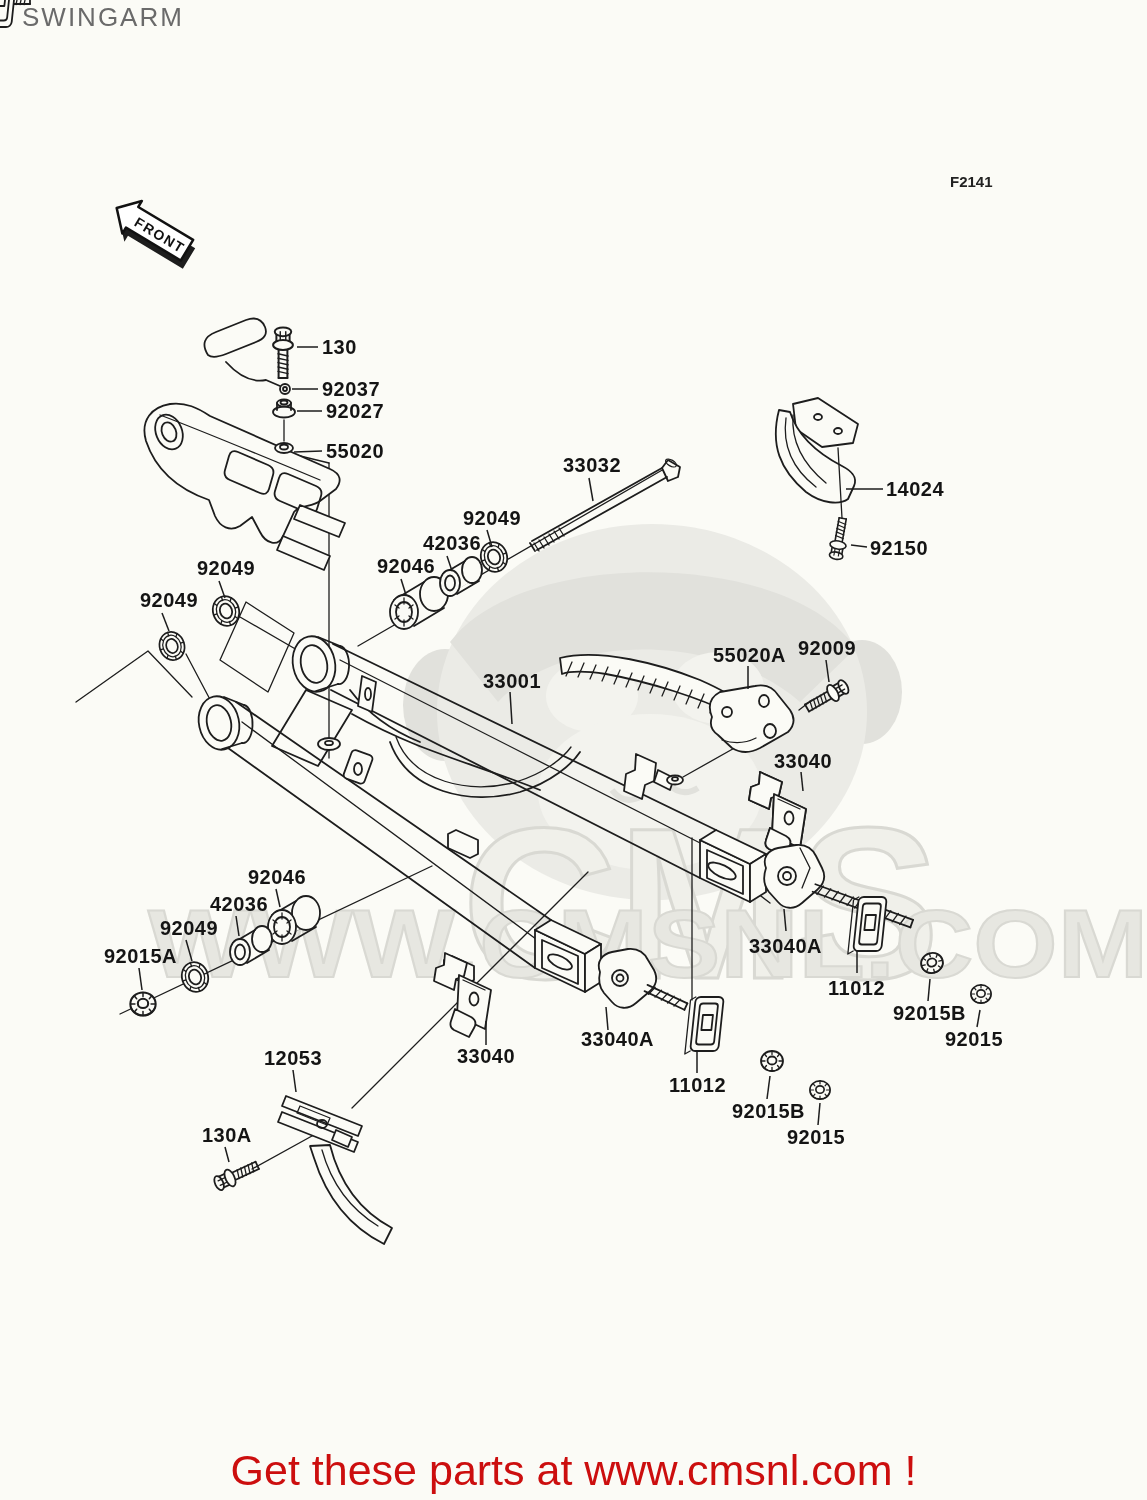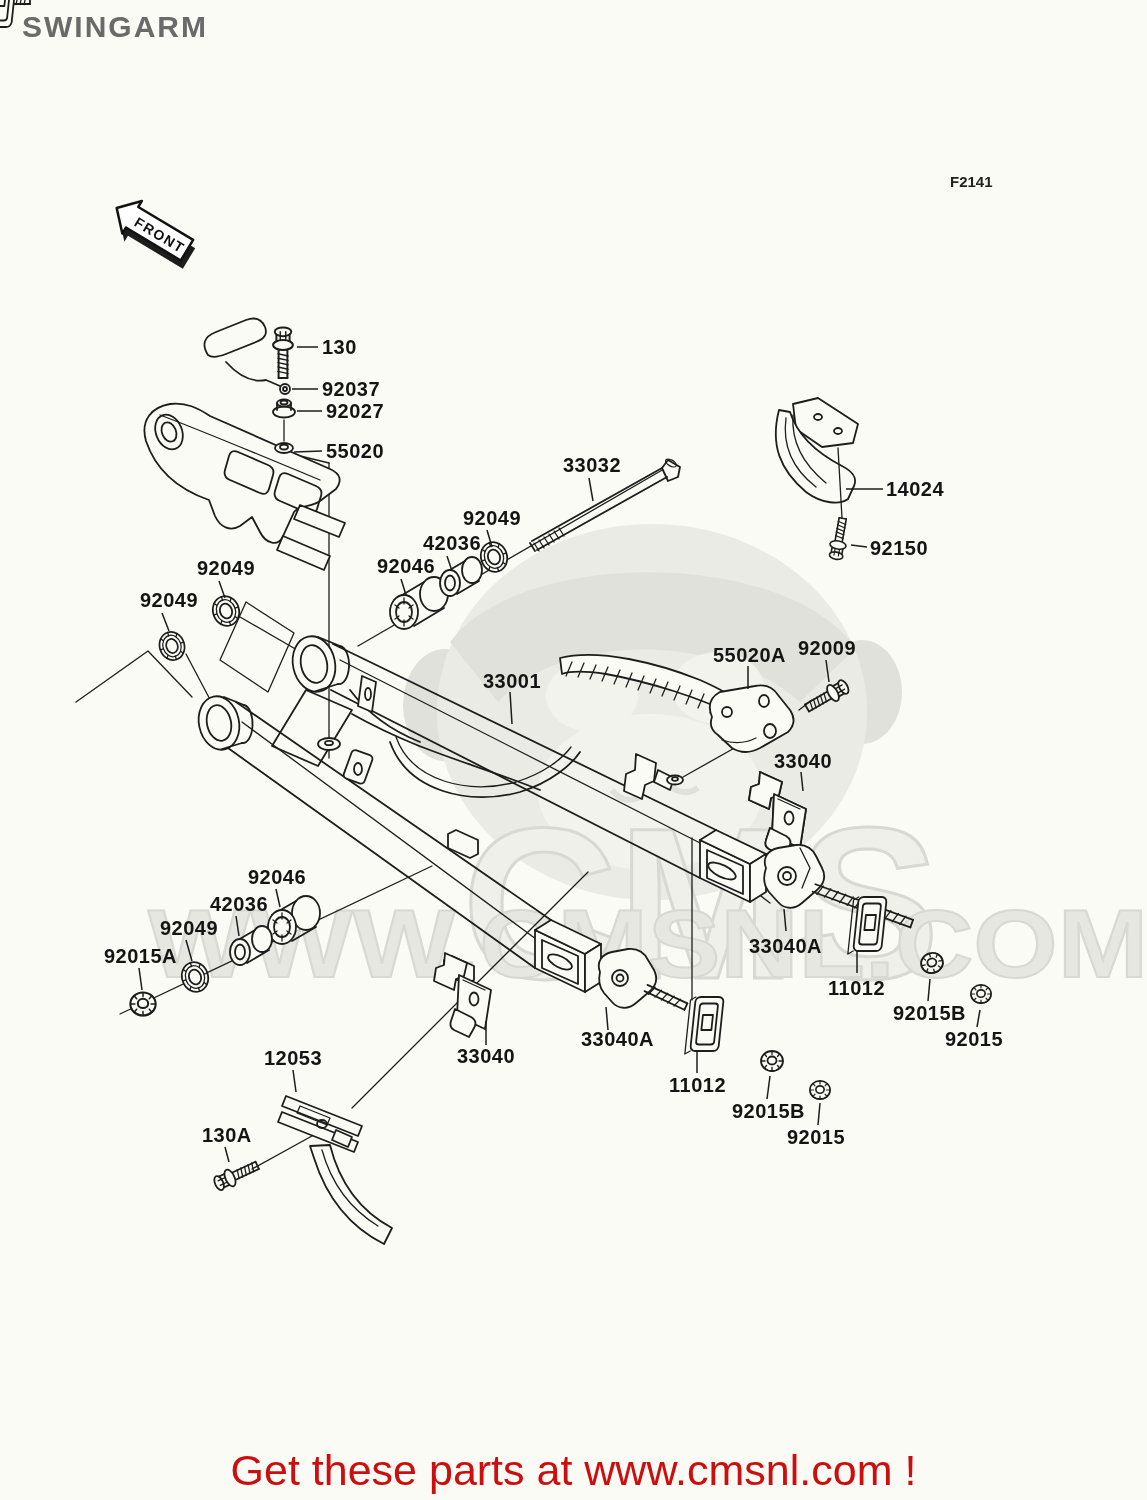--- a/index.html
+++ b/index.html
@@ -9,8 +9,8 @@
   html,body{margin:0;padding:0}
   body{width:1147px;height:1500px;position:relative;overflow:hidden;
        background:var(--bg);font-family:"Liberation Sans",sans-serif}
-  .page-title{position:absolute;left:22px;top:10px;font-size:30px;letter-spacing:2px;
-       color:var(--title);font-weight:700}
+  .page-title{position:absolute;left:22px;top:2px;font-size:26px;letter-spacing:2px;
+       color:var(--title);font-weight:400}
   svg.diagram{position:absolute;left:0;top:0}
   .ink{stroke:var(--ink);fill:none;stroke-width:1.8;stroke-linecap:round;stroke-linejoin:round}
   .thin{stroke-width:1.3}

